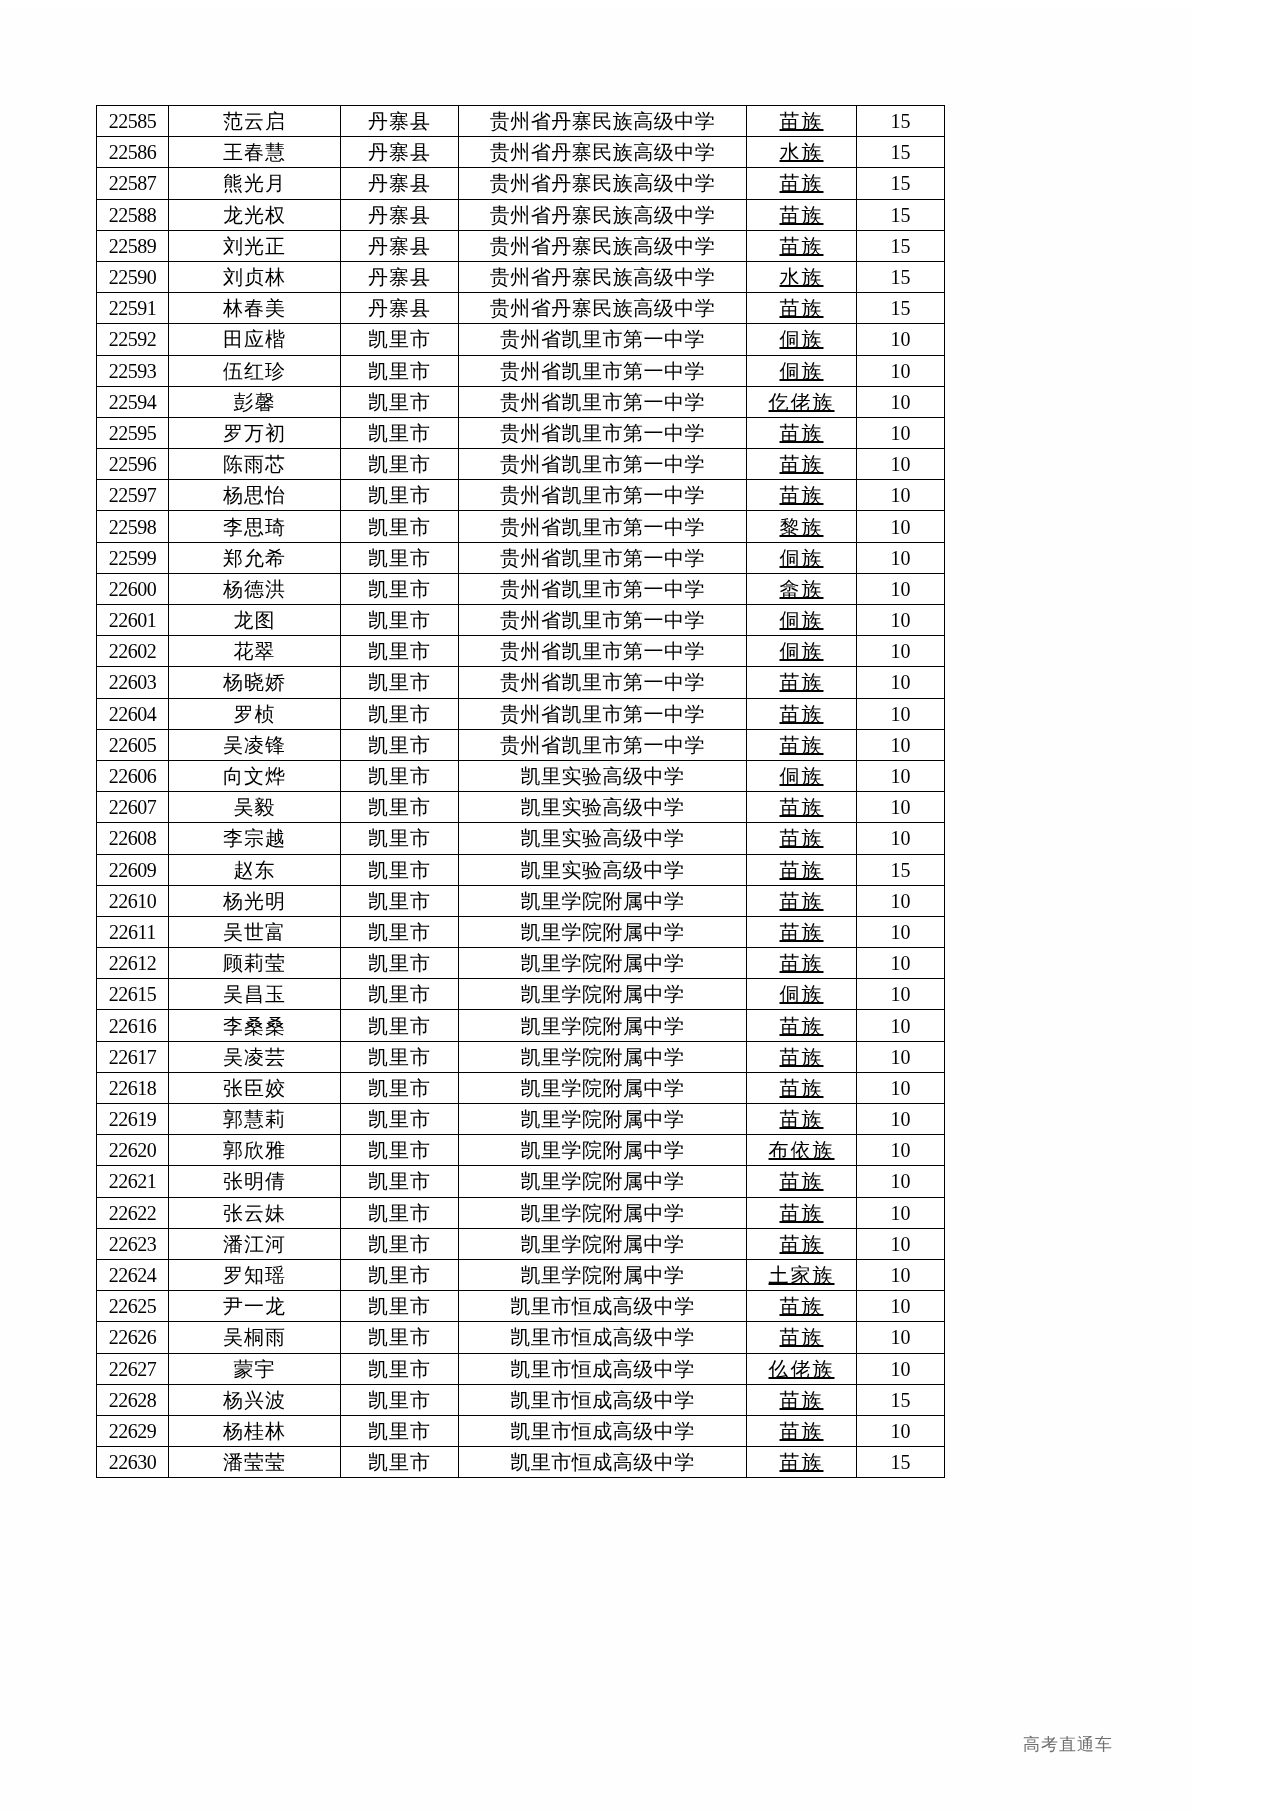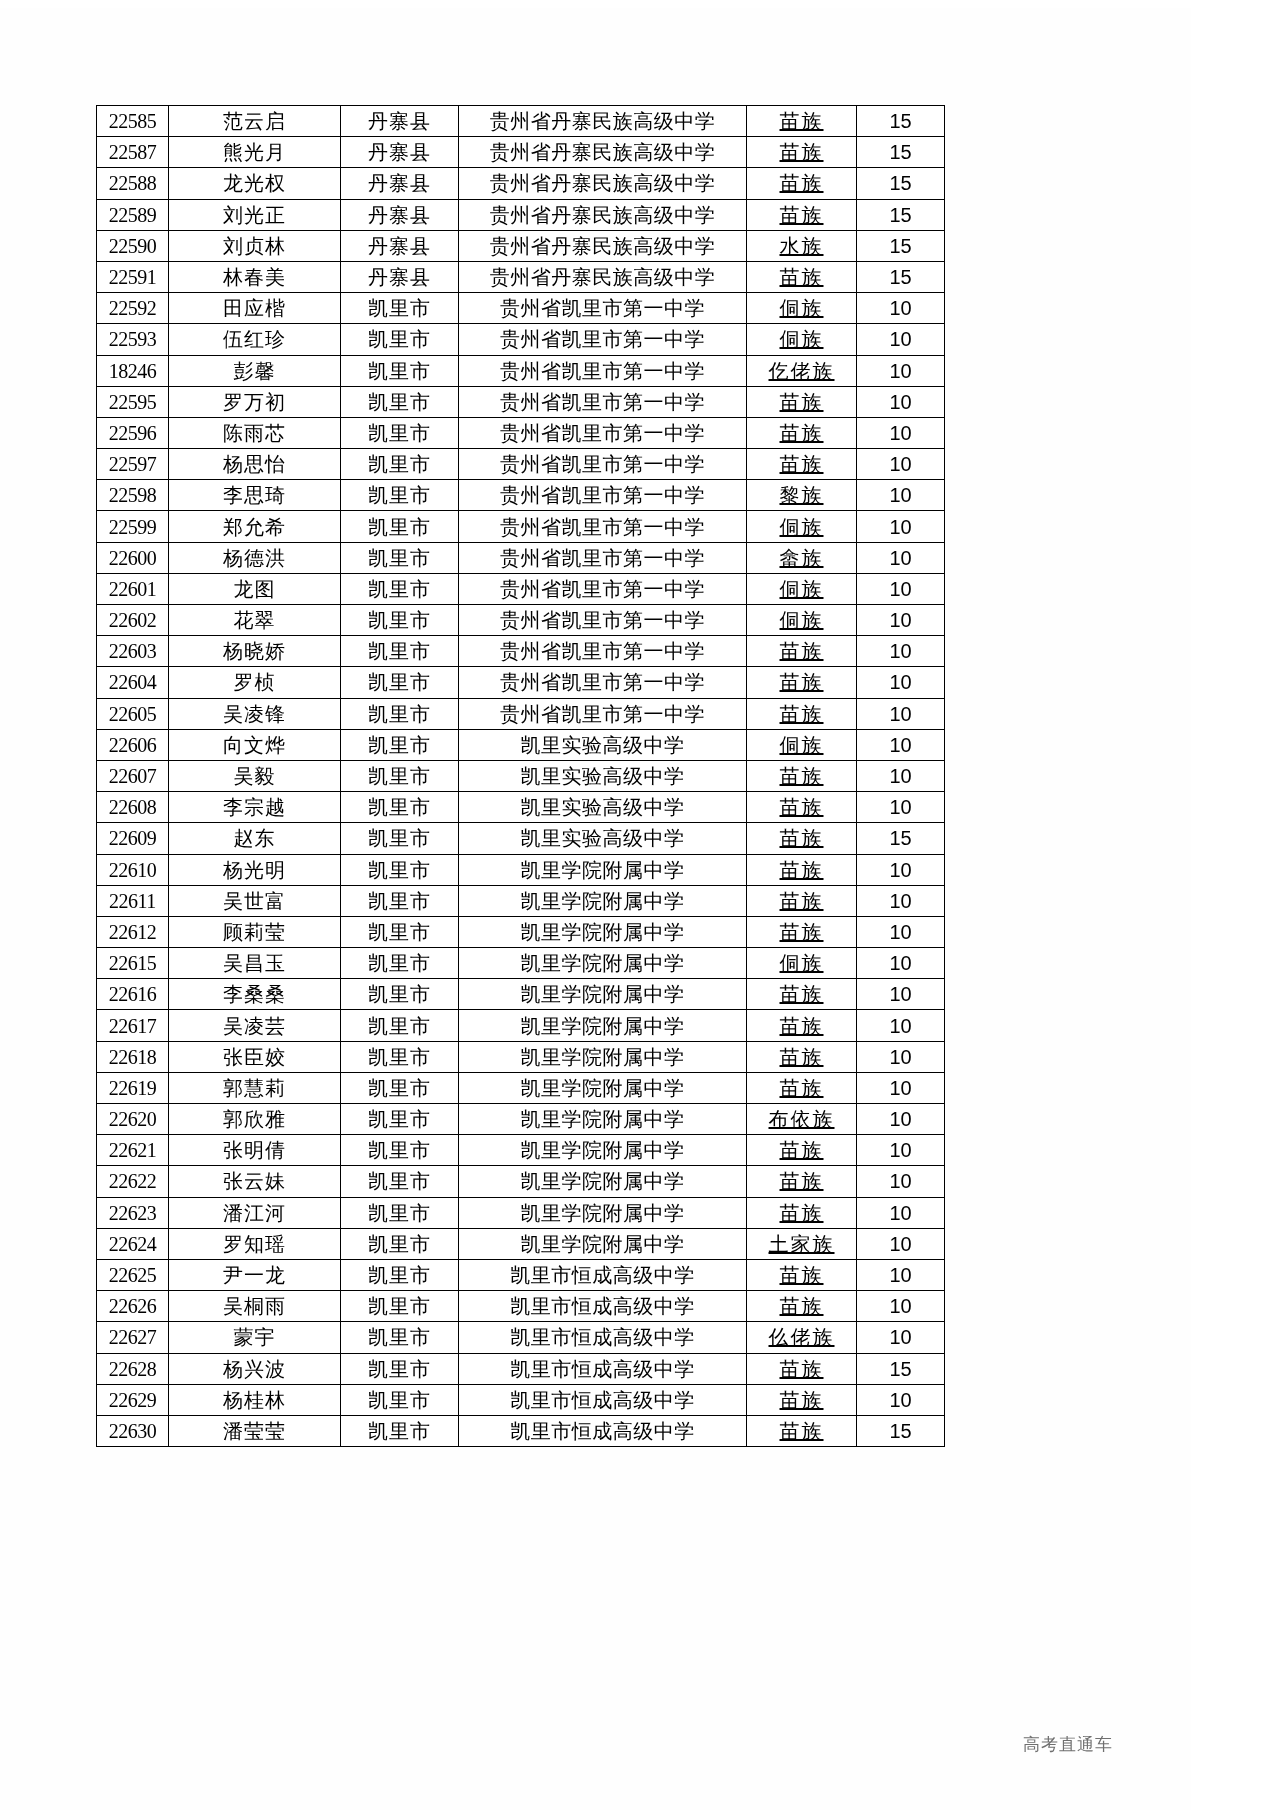--- a/index.html
+++ b/index.html
@@ -72,7 +72,7 @@
   td.school { font-size: 18.5px; letter-spacing: 0.5px; }
   td.ethnic { letter-spacing: 2px; text-decoration: underline; }
   td.pts {
-    font-family: Liberation Sans, sans-serif;
+    font-family: Liberation Serif, serif;
     font-size: 21px;
   }
 

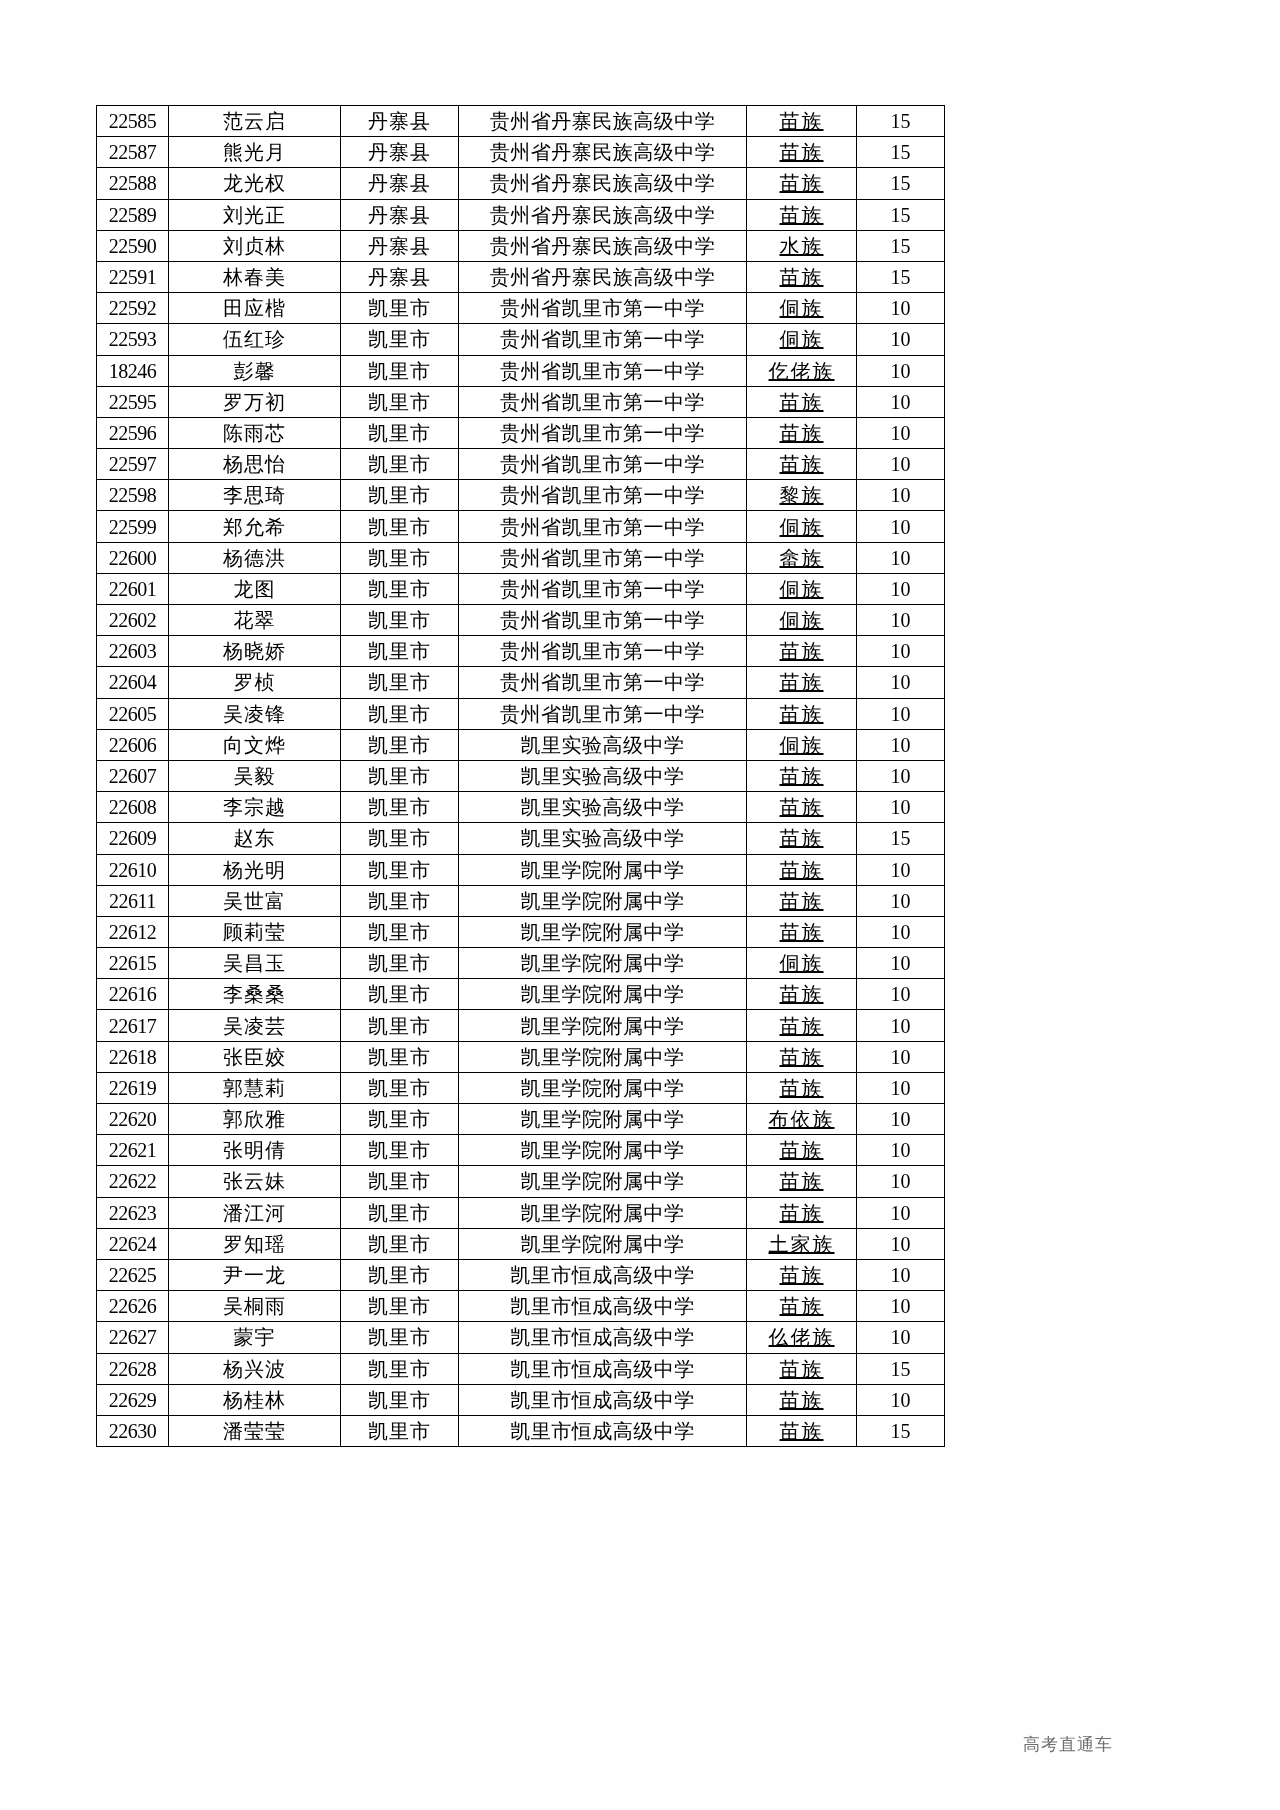--- a/index.html
+++ b/index.html
@@ -113,6 +113,14 @@
             <td class="pts">15</td>
           </tr>
           <tr>
+            <td class="id">22586</td>
+            <td class="name">王春慧</td>
+            <td class="county">丹寨县</td>
+            <td class="school">贵州省丹寨民族高级中学</td>
+            <td class="ethnic">水族</td>
+            <td class="pts">15</td>
+          </tr>
+          <tr>
             <td class="id">22587</td>
             <td class="name">熊光月</td>
             <td class="county">丹寨县</td>

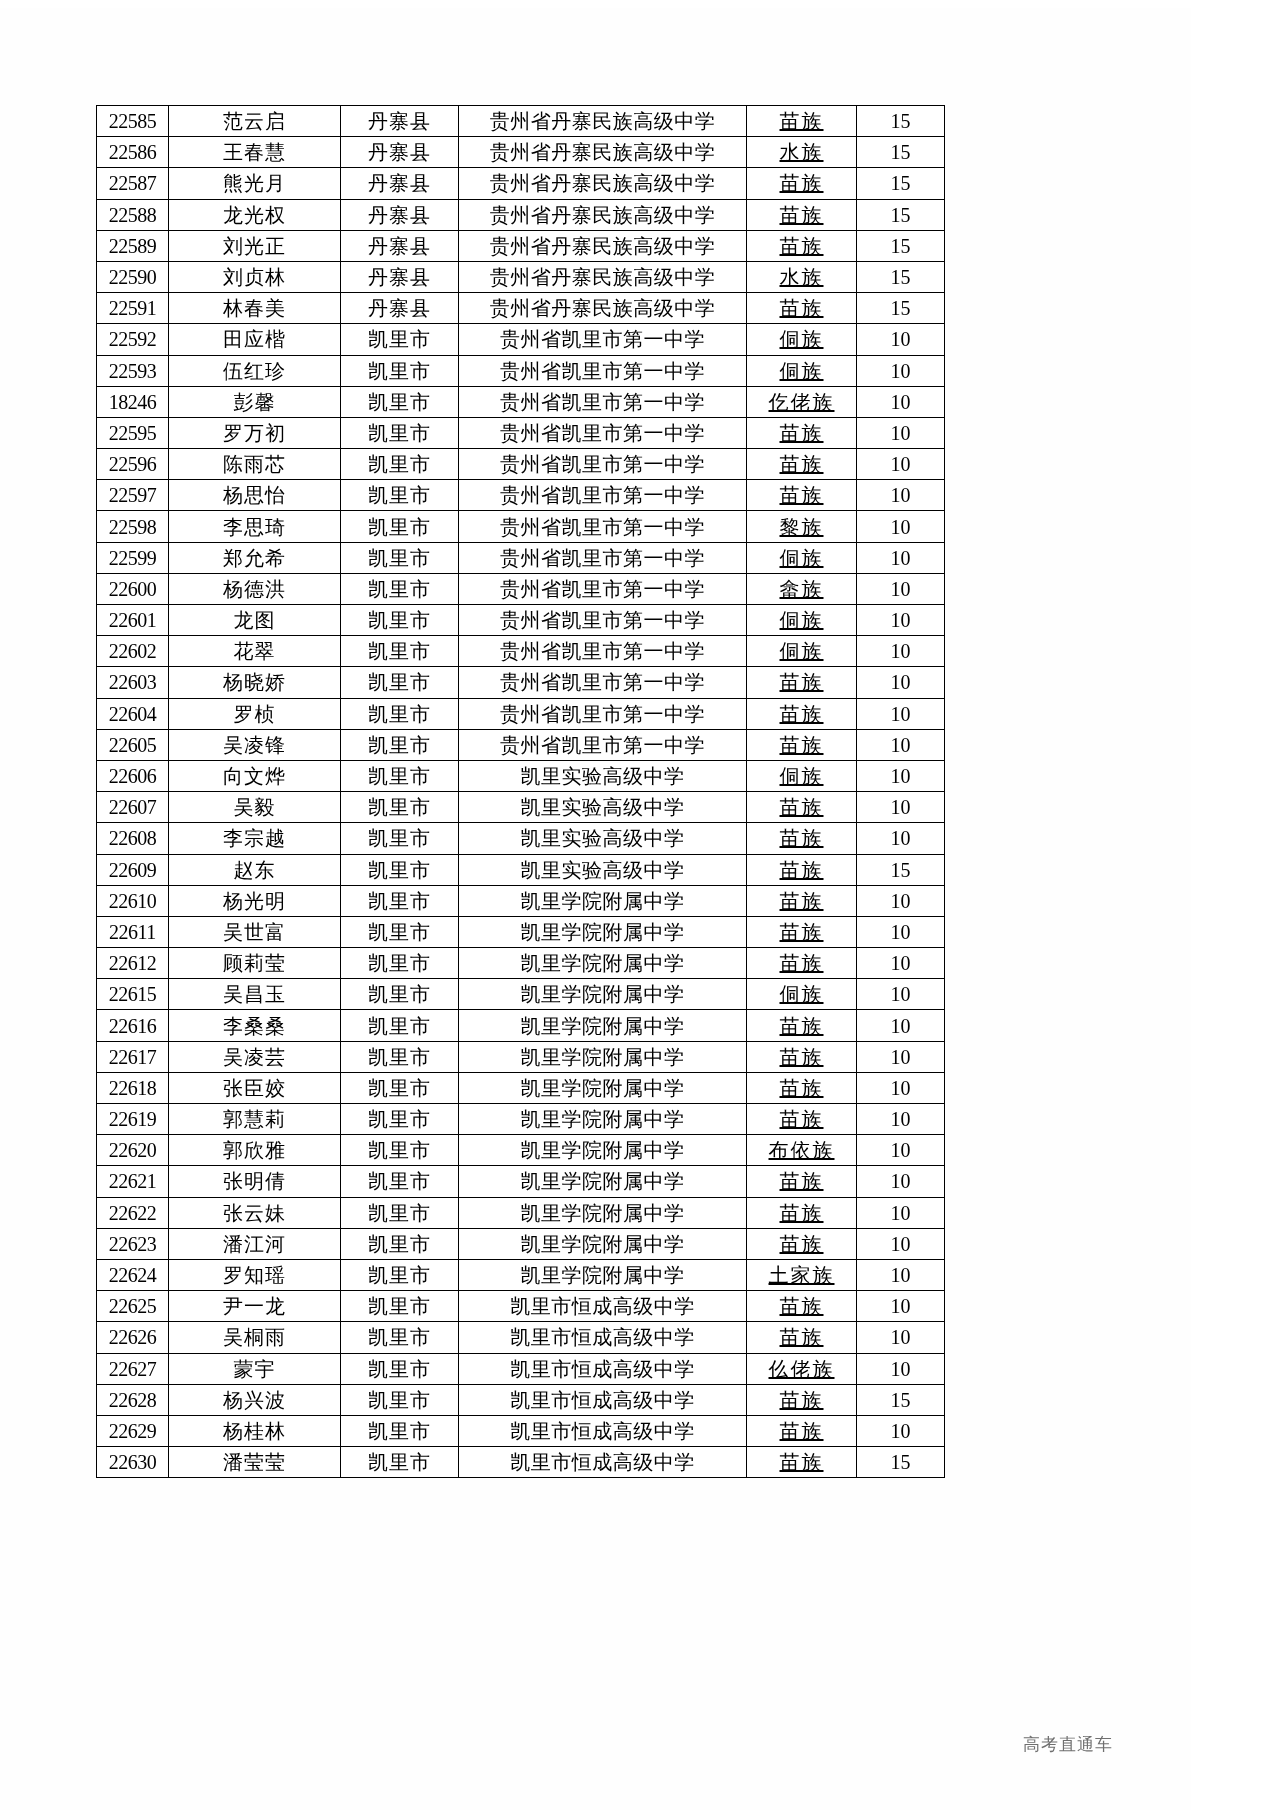--- a/index.html
+++ b/index.html
@@ -177,7 +177,7 @@
             <td class="pts">10</td>
           </tr>
           <tr>
-            <td class="id">18246</td>
+            <td class="id">22594</td>
             <td class="name">彭馨</td>
             <td class="county">凯里市</td>
             <td class="school">贵州省凯里市第一中学</td>

